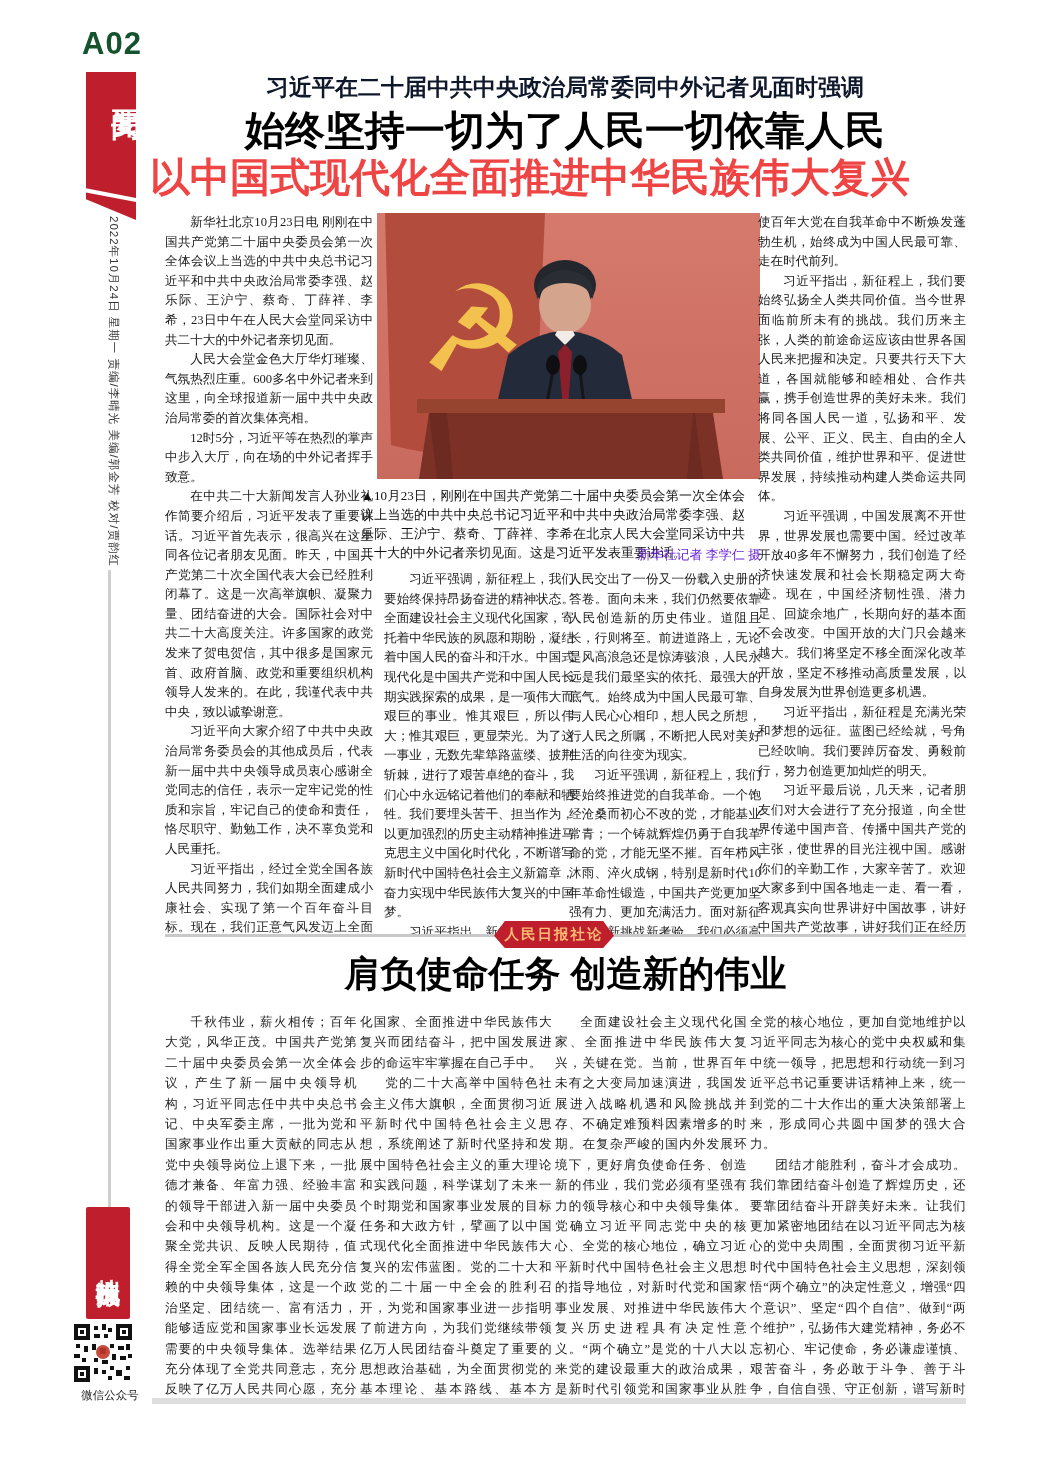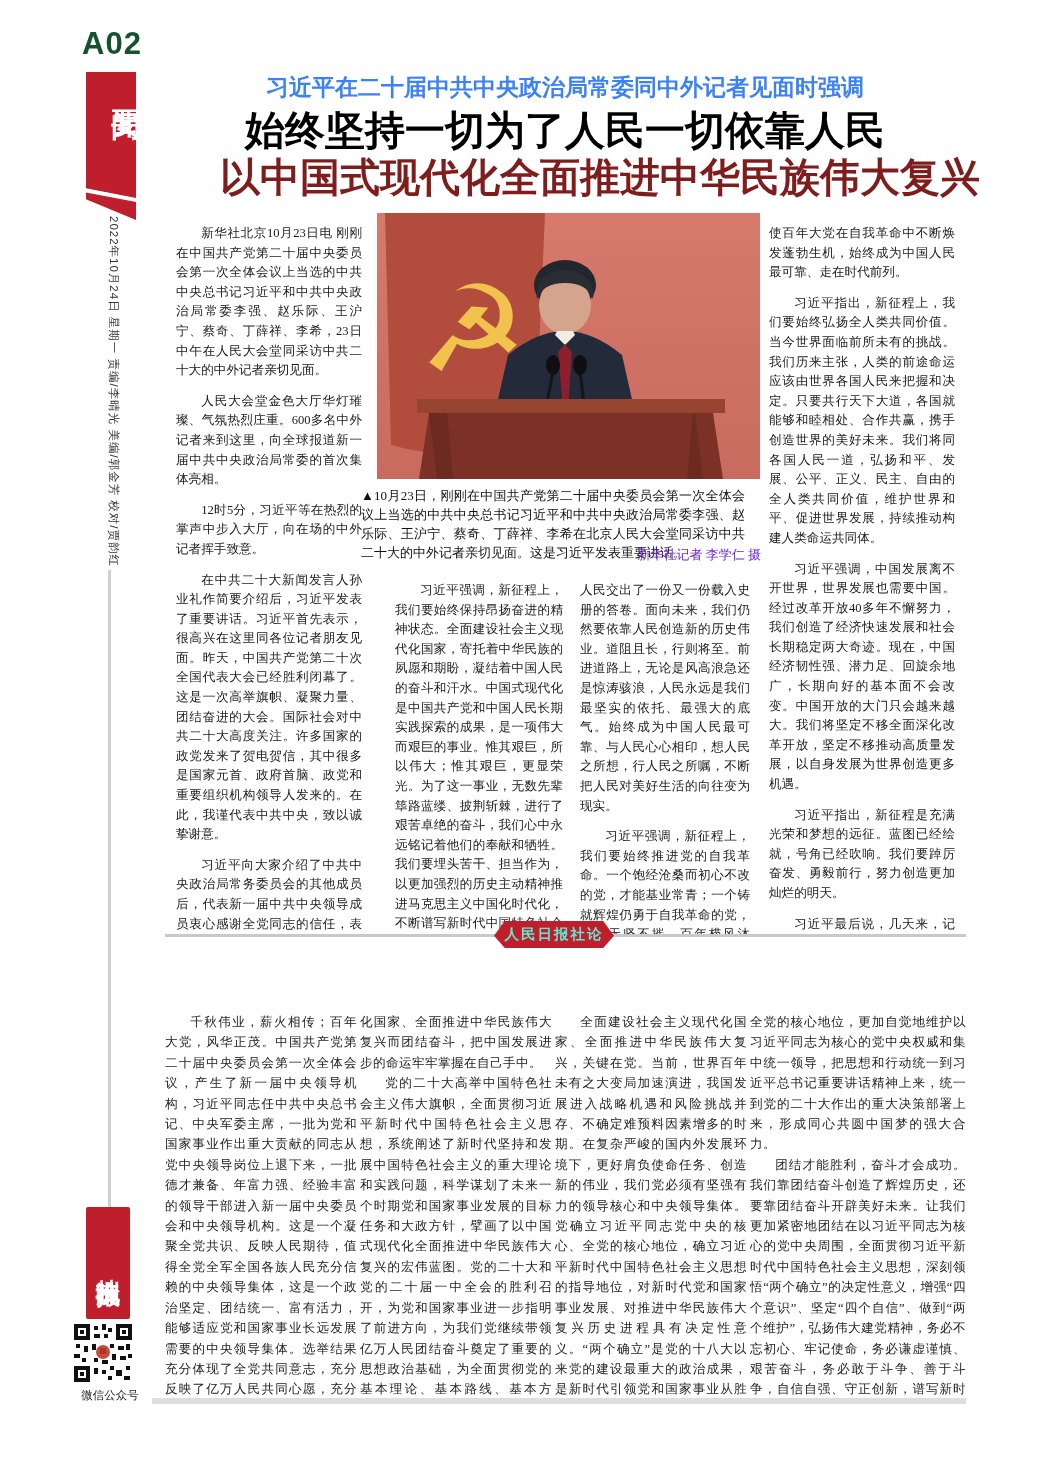--- a/index.html
+++ b/index.html
@@ -30,7 +30,7 @@
 
   
   .kicker{position:absolute;left:165px;top:72px;width:800px;text-align:center;
-          font-family:"Liberation Sans","DejaVu Sans",sans-serif;font-weight:bold;font-size:23px;color:#3b82f6;}
+          font-family:"Liberation Sans","DejaVu Sans",sans-serif;font-weight:bold;font-size:23px;color:#0f172a;}
   .t1{position:absolute;left:165px;top:103px;width:800px;text-align:center;
           font-family:"Liberation Sans","DejaVu Sans",sans-serif;font-weight:900;font-size:40px;color:#000;}
   .t2{position:absolute;left:150px;top:150px;width:830px;text-align:right;

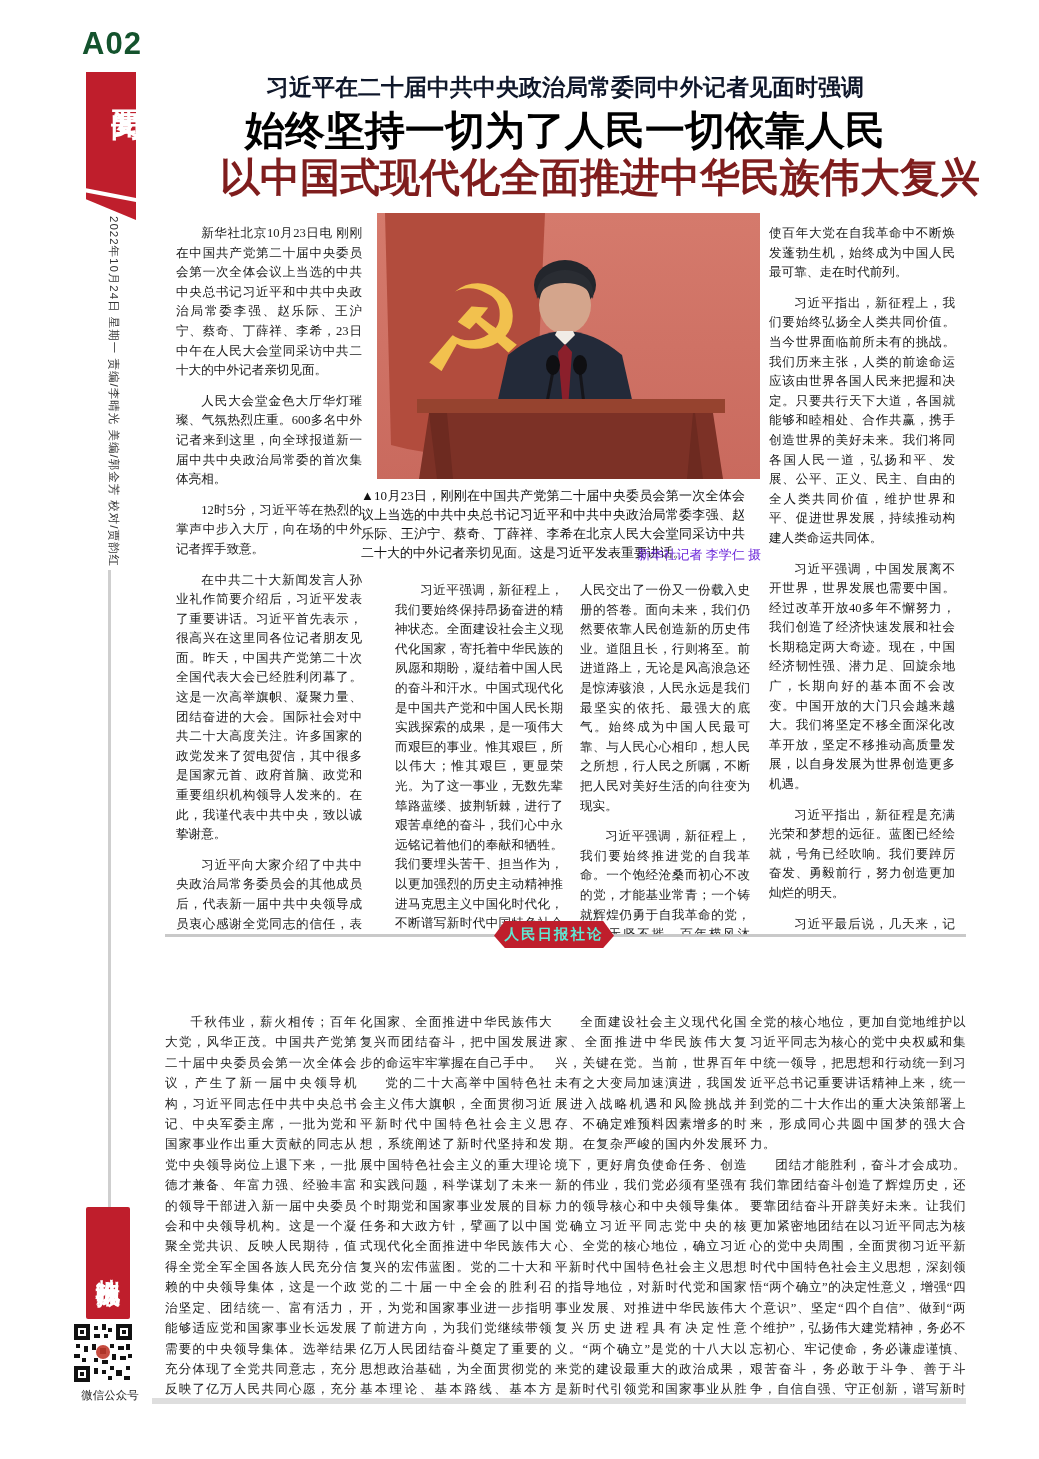--- a/index.html
+++ b/index.html
@@ -33,8 +33,8 @@
           font-family:"Liberation Sans","DejaVu Sans",sans-serif;font-weight:bold;font-size:23px;color:#0f172a;}
   .t1{position:absolute;left:165px;top:103px;width:800px;text-align:center;
           font-family:"Liberation Sans","DejaVu Sans",sans-serif;font-weight:900;font-size:40px;color:#000;}
-  .t2{position:absolute;left:150px;top:150px;width:830px;text-align:right;
-          font-family:"Liberation Sans","DejaVu Sans",sans-serif;font-weight:900;font-size:40px;color:#7f1d1d;}
+  .t2{position:absolute;left:150px;top:150px;width:830px;text-align:left;
+          font-family:"Liberation Sans","DejaVu Sans",sans-serif;font-weight:900;font-size:40px;color:#ef4444;}
 
   
   .col{position:absolute;overflow:hidden;font-size:12.6px;line-height:19.6px;text-align:justify;}

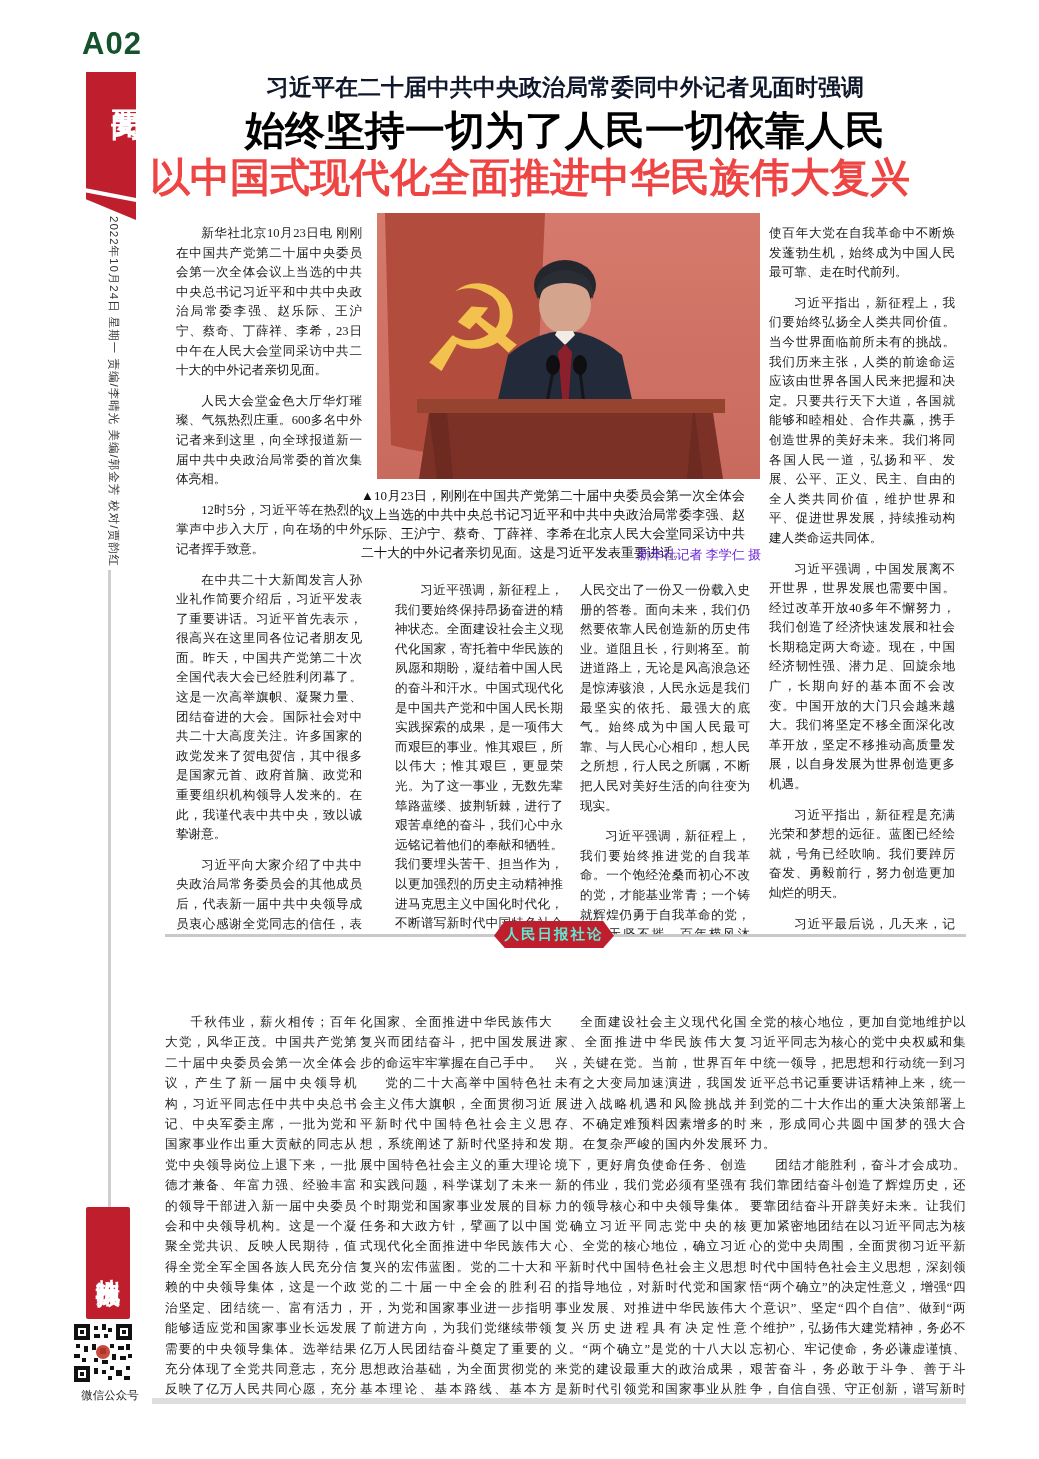--- a/index.html
+++ b/index.html
@@ -38,7 +38,7 @@
 
   
   .col{position:absolute;overflow:hidden;font-size:12.6px;line-height:19.6px;text-align:justify;}
-  .col p{margin:11px;font-family:Liberation Serif, serif;}
+  .col p{margin:0;font-family:Liberation Serif, serif;}
   .col p.ind{text-indent:2em;}
   #c1{left:165px;top:213px;width:208px;height:722px;}
   #c2{left:384px;top:570px;width:190px;height:364px;}

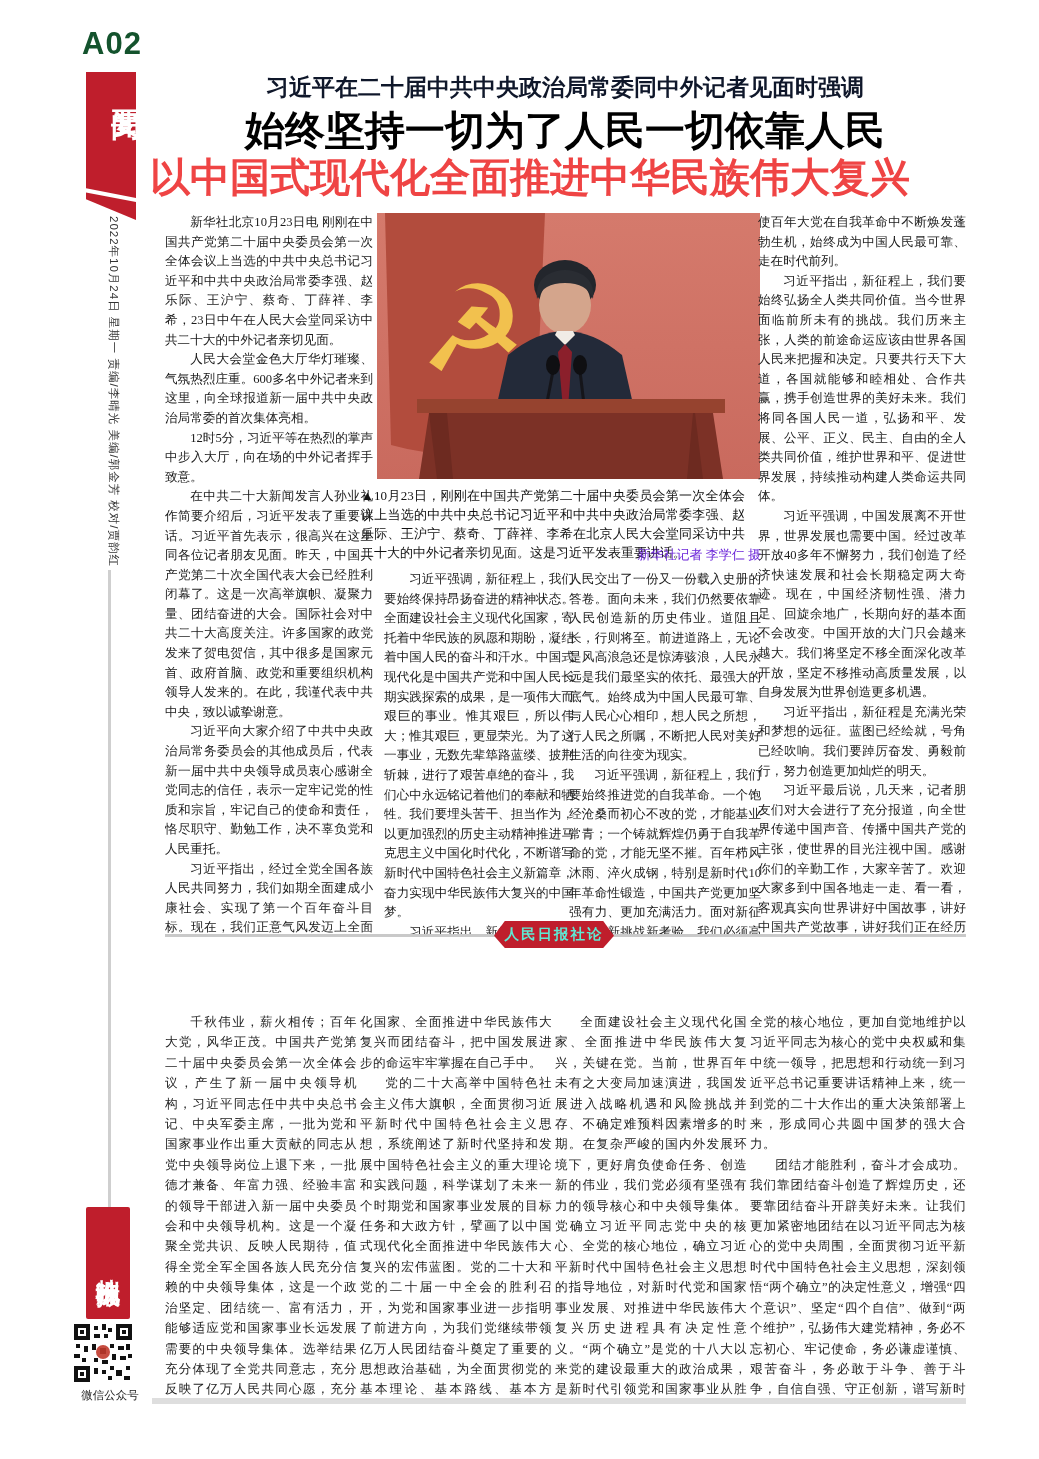--- a/index.html
+++ b/index.html
@@ -55,7 +55,7 @@
   .edrule{position:absolute;left:165px;top:934px;width:801px;height:3px;background:#c9c9c9;}
   .edbadge{position:absolute;left:494px;top:921px;width:120px;height:27px;background:#bf1e2c;
           clip-path:polygon(0 55%,9% 0,91% 0,100% 55%,91% 100%,9% 100%);
-          display:flex;align-items:center;justify-content:center;color:#5eead4;font-weight:bold;
+          display:flex;align-items:center;justify-content:center;color:#fdba74;font-weight:bold;
           font-size:14.5px;font-family:"Liberation Serif",serif;letter-spacing:2px;}
   .edtitle{position:absolute;left:165px;top:950px;width:801px;text-align:center;
           font-family:"Liberation Sans","DejaVu Sans",sans-serif;font-weight:900;font-size:36px;color:#000;}

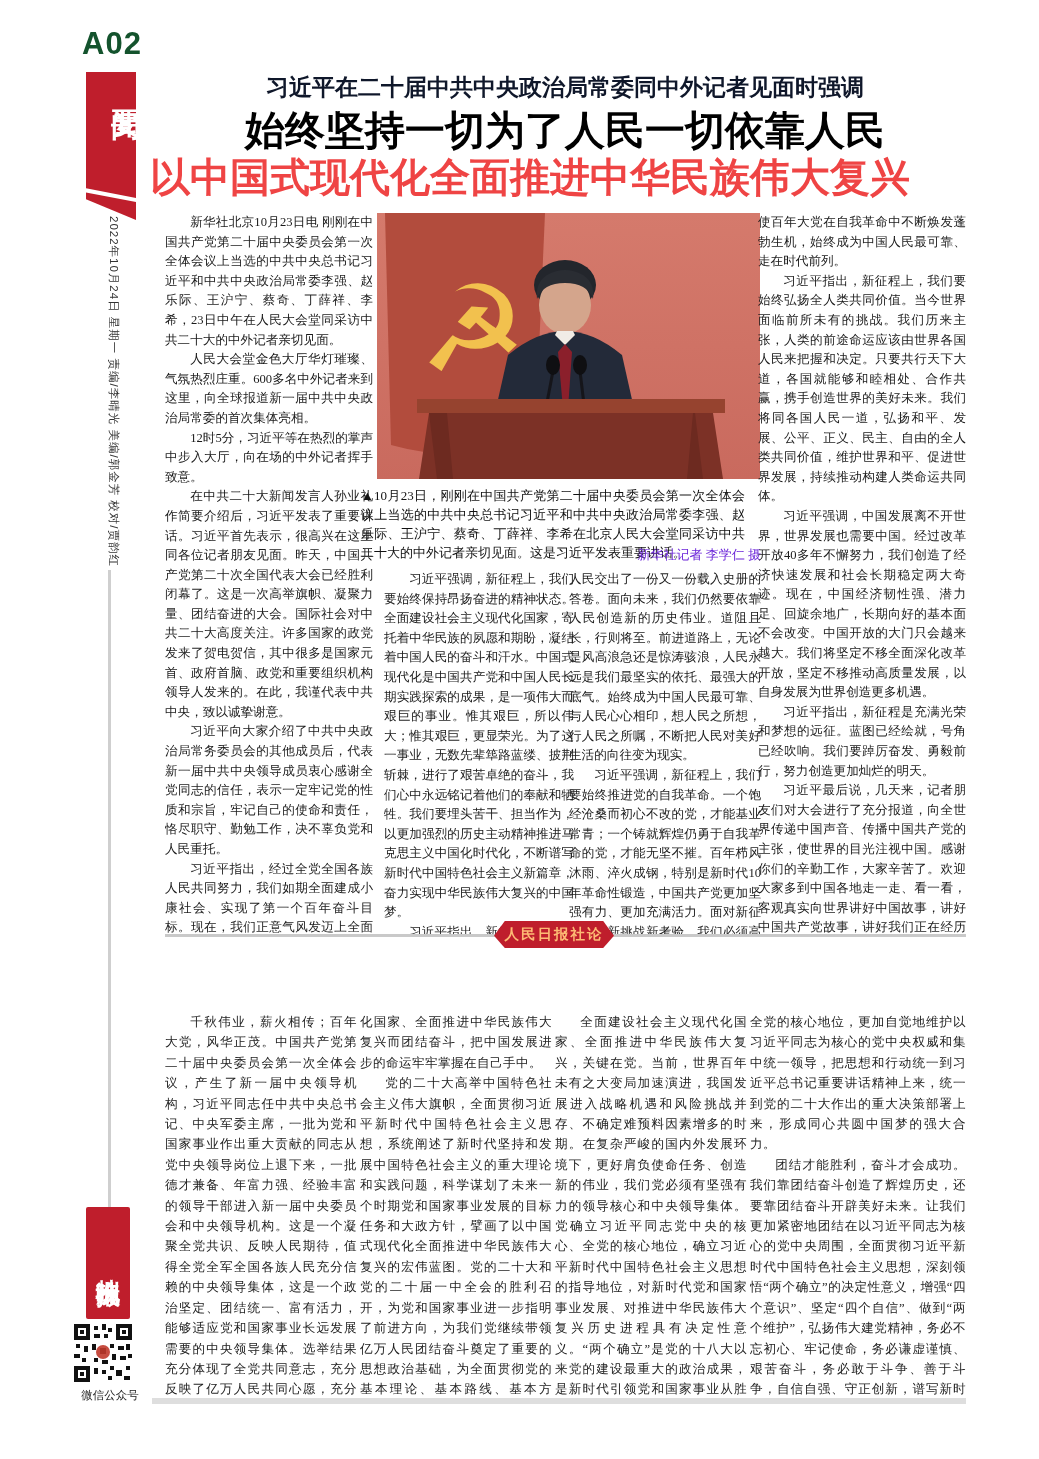--- a/index.html
+++ b/index.html
@@ -192,6 +192,7 @@
 
   <div class="edrule"></div>
   <div class="edbadge">人民日报社论</div>
+  <div class="edtitle">肩负使命任务 创造新的伟业</div>
   <div id="e1" class="edcol">
       <p class="ind">千秋伟业，薪火相传；百年大党，风华正茂。中国共产党第二十届中央委员会第一次全体会议，产生了新一届中央领导机构，习近平同志任中共中央总书记、中央军委主席，一批为党和国家事业作出重大贡献的同志从党中央领导岗位上退下来，一批德才兼备、年富力强、经验丰富的领导干部进入新一届中央委员会和中央领导机构。这是一个凝聚全党共识、反映人民期待，值得全党全军全国各族人民充分信赖的中央领导集体，这是一个政治坚定、团结统一、富有活力，能够适应党和国家事业长远发展需要的中央领导集体。选举结果充分体现了全党共同意志，充分反映了亿万人民共同心愿，充分展现了我们党朝气蓬勃、兴旺发达、奋发有为。前进道路上，以习近平同志为核心的党中央必将团结带领全党全军全国各族人民，坚定历史自信，增强历史主动，踔厉奋发、勇毅前行，为全面建设社会主义现代</p>
     </div>

